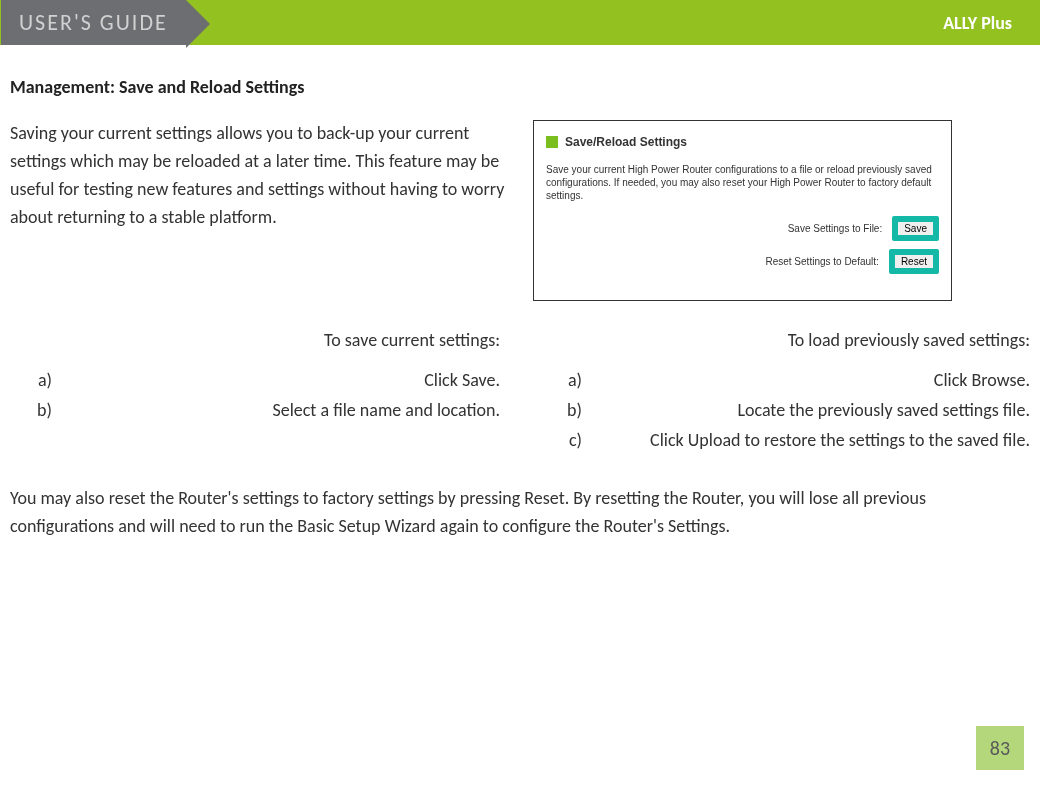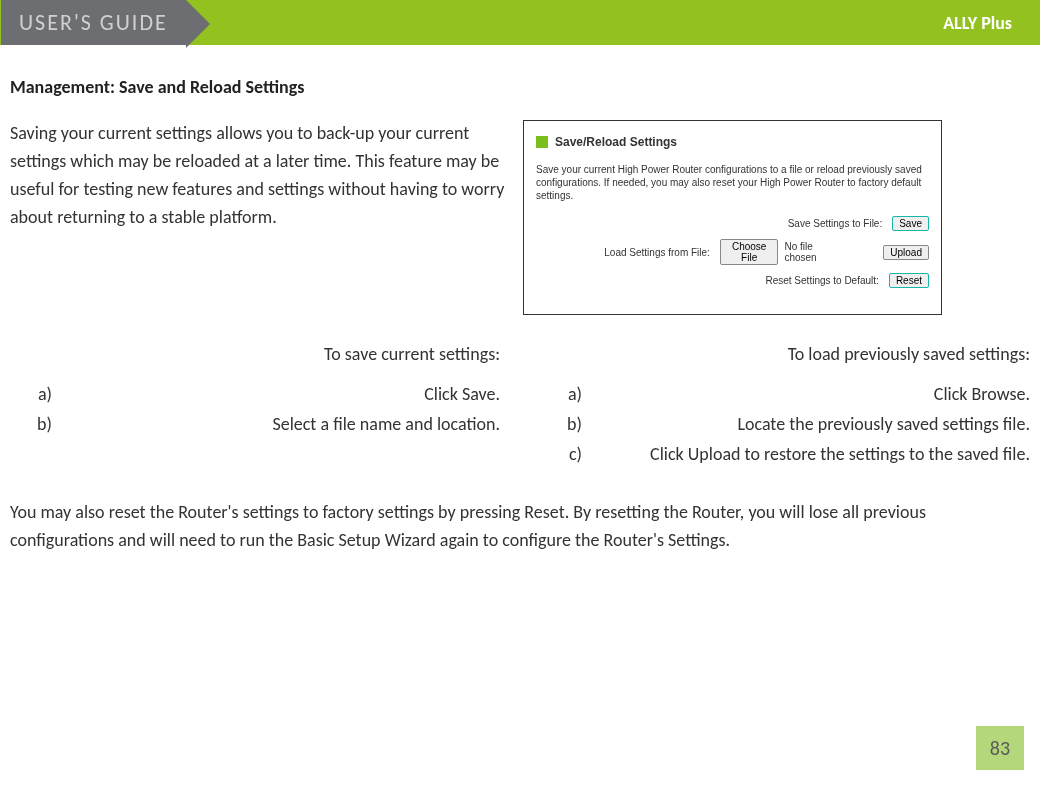--- a/index.html
+++ b/index.html
@@ -65,7 +65,7 @@
     }
     .top-row {
       display: flex;
-      gap: 18px;
+      gap: 28px;
       margin-bottom: 28px;
     }
     .top-text {

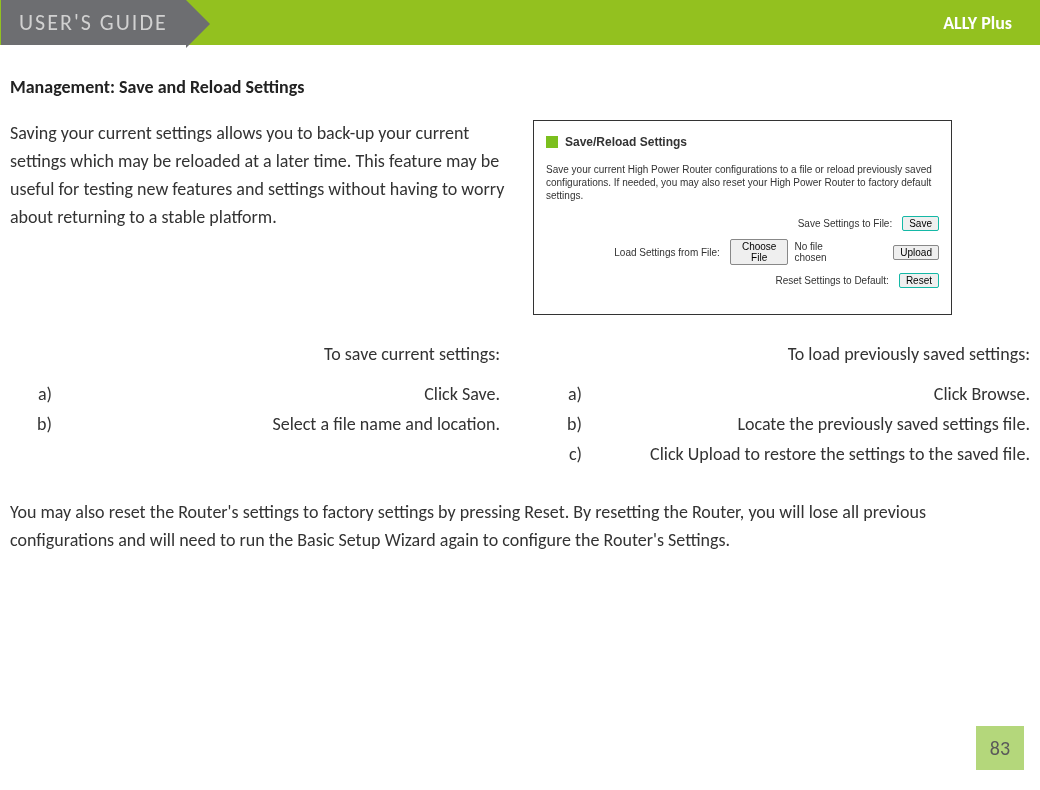--- a/index.html
+++ b/index.html
@@ -123,7 +123,7 @@
     .btn-small {
       font-size: 10px;
       padding: 1px 6px;
-      border: 1px solid #14b8a6;
+      border: 6px solid #14b8a6;
       background: #efefef;
       border-radius: 2px;
     }

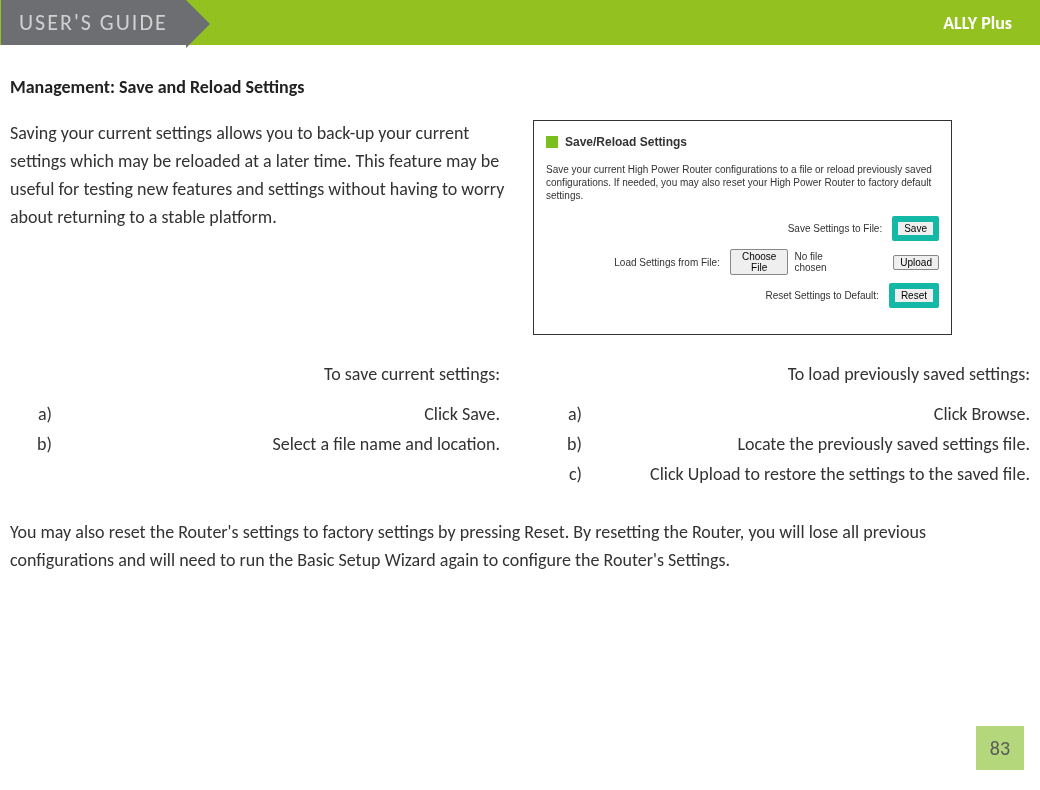--- a/index.html
+++ b/index.html
@@ -230,14 +230,6 @@
         </div>
       </div>
 
-      <div class="inset-row">
-        <div class="inset-label">Load Settings from File:</div>
-        <div class="inset-controls">
-          <button class="btn-file">Choose File</button>
-          <span class="file-status">No file chosen</span>
-          <button class="btn-upload">Upload</button>
-        </div>
-      </div>
 
       <div class="inset-row">
         <div class="inset-label">Reset Settings to Default:</div>

